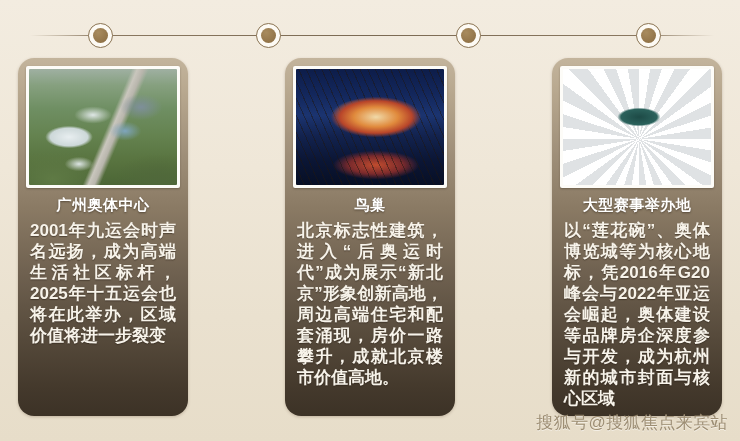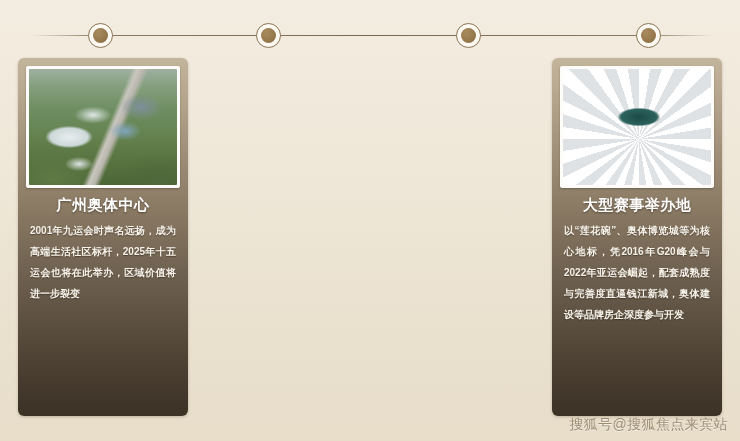--- a/index.html
+++ b/index.html
@@ -77,7 +77,7 @@
     position: relative;
     width: 170px;
     height: 358px;
-    border-radius: 6px;
+    border-radius: 16px;
     box-sizing: border-box;
     padding: 8px 8px 0 8px;
     background:

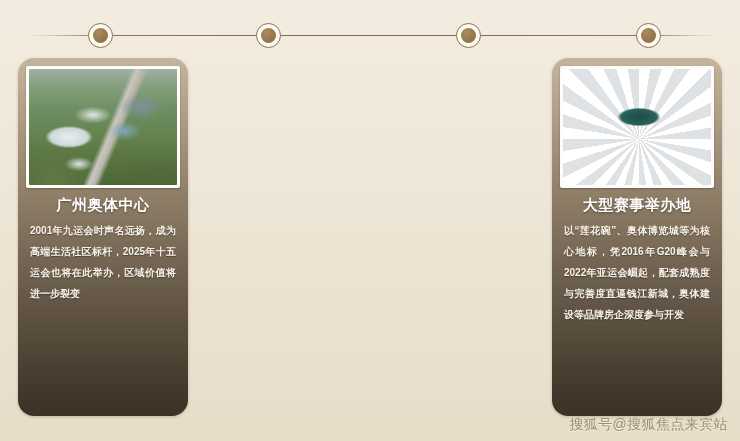--- a/index.html
+++ b/index.html
@@ -217,6 +217,13 @@
       <div class="card-body">2001年九运会时声名远扬，成为高端生活社区标杆，2025年十五运会也将在此举办，区域价值将进一步裂变</div>
     </div>
 
+    <div class="card">
+      <div class="card-photo">
+        <div class="photo-inner ph-birdnest"></div>
+      </div>
+      <div class="card-title">鸟巢</div>
+      <div class="card-body">北京标志性建筑，进入“后奥运时代”成为展示“新北京”形象创新高地，周边高端住宅和配套涌现，房价一路攀升，成就北京楼市价值高地。</div>
+    </div>
 
     <div class="card">
       <div class="card-photo">

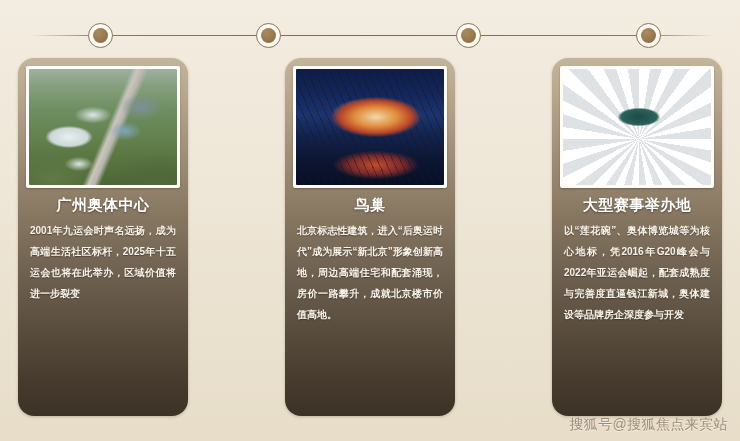--- a/index.html
+++ b/index.html
@@ -122,7 +122,7 @@
   }
   .card-body {
     color: #f7f3ea;
-    font-size: 10px;
+    font-size: 17px;
     line-height: 21px;
     text-align: justify;
     text-align-last: left;

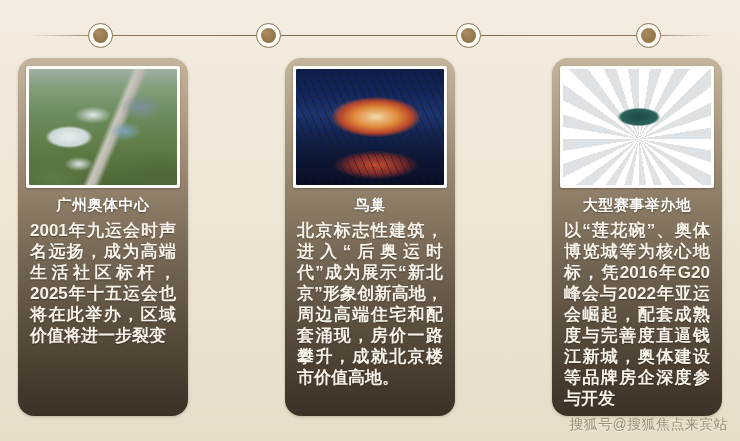--- a/index.html
+++ b/index.html
@@ -230,7 +230,7 @@
         <div class="photo-inner ph-hangzhou"></div>
       </div>
       <div class="card-title">大型赛事举办地</div>
-      <div class="card-body">以“莲花碗”、奥体博览城等为核心地标，凭2016年G20峰会与2022年亚运会崛起，配套成熟度与完善度直逼钱江新城，奥体建设等品牌房企深度参与开发</div>
+      <div class="card-body">以“莲花碗”、奥体博览城等为核心地标，凭2016年G20峰会与2022年亚运会崛起，奥体建设等品牌房企深度参与开发，成为杭州新的城市封面与核心区域</div>
     </div>
 
 

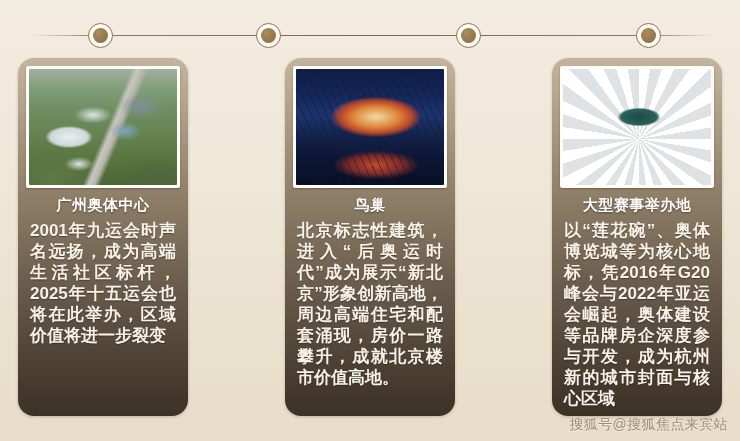--- a/index.html
+++ b/index.html
@@ -180,7 +180,7 @@
     right: 12px;
     bottom: 7px;
     color: rgba(150,134,106,.92);
-    font-size: 14px;
+    font-size: 17px;
     letter-spacing: .4px;
     text-shadow: 0 1px 0 rgba(255,255,255,.55);
     white-space: nowrap;

